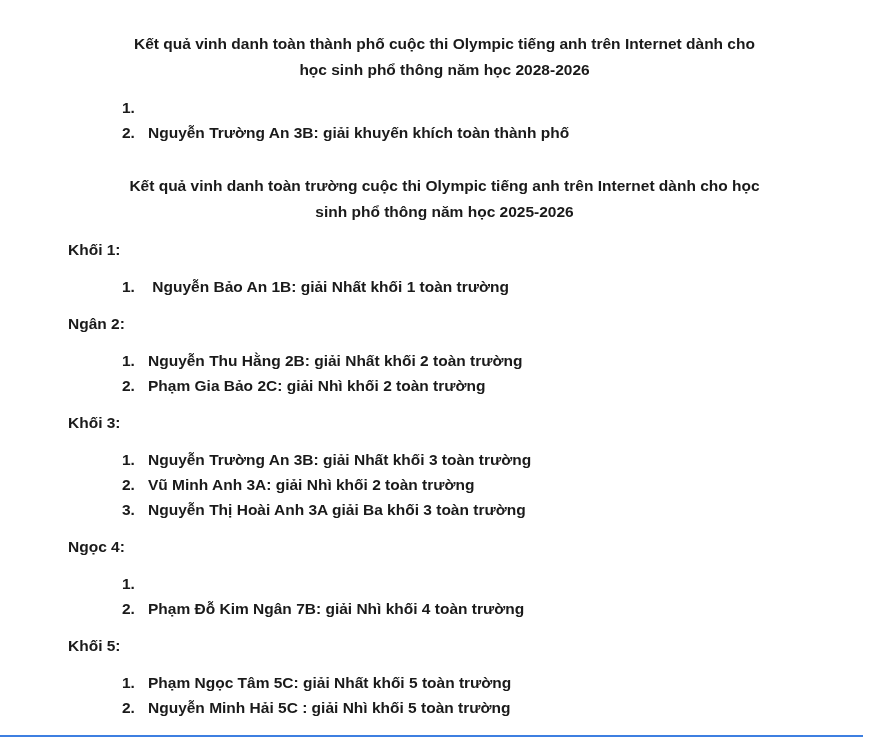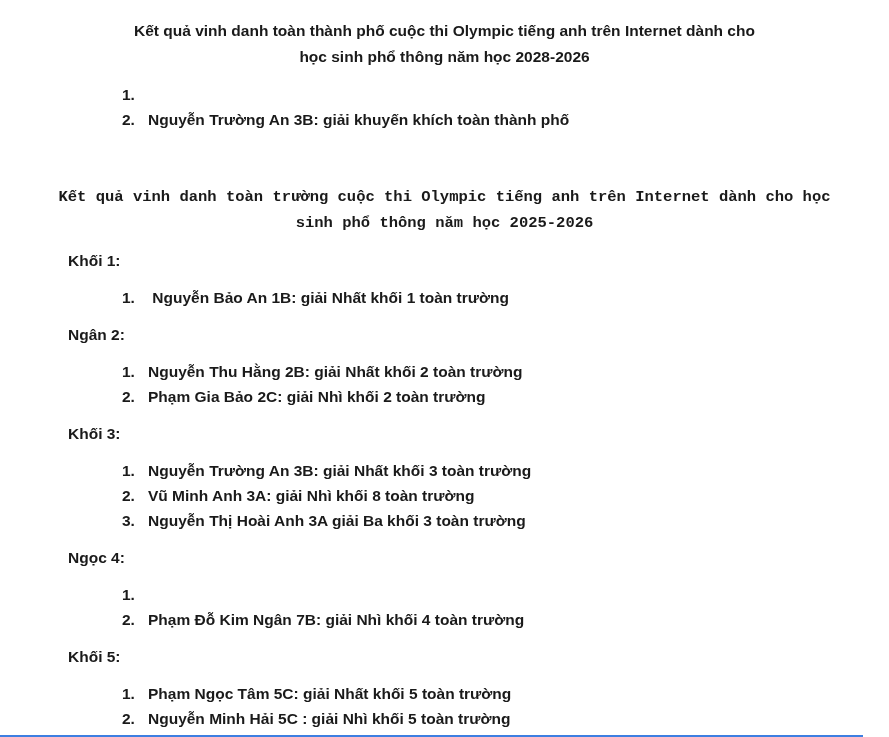--- a/index.html
+++ b/index.html
@@ -17,7 +17,7 @@
     color: #1a1a1a;
   }
   .page {
-    padding-top: 18px;
+    padding-top: 31px;
   }
   .title {
     text-align: center;

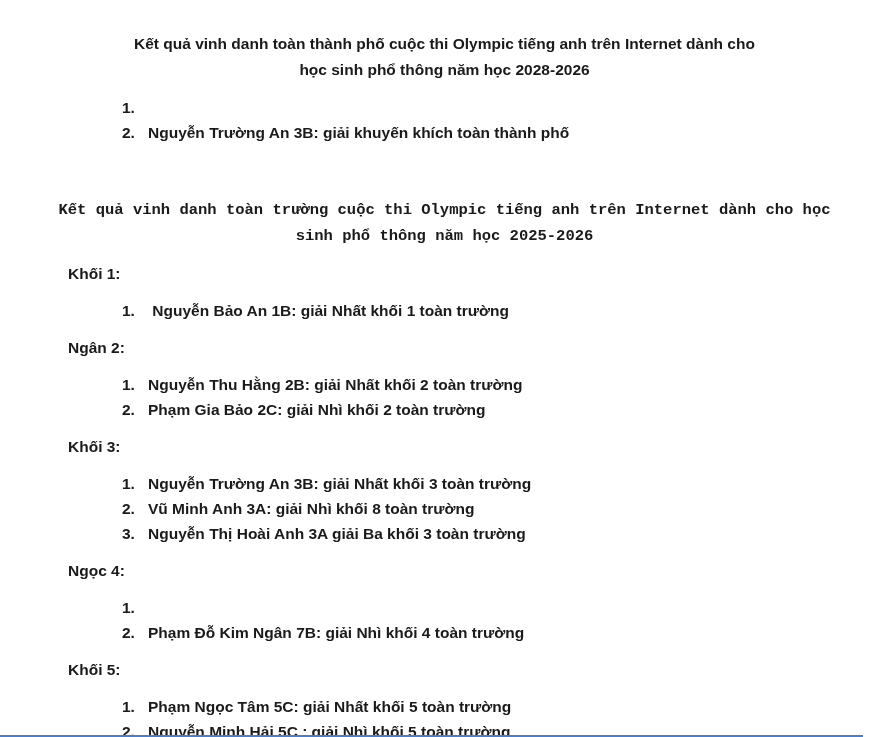--- a/index.html
+++ b/index.html
@@ -29,8 +29,7 @@
     white-space: nowrap;
   }
   .title--school {
-    margin-top: 52px;
-    font-family: Liberation Mono, monospace;
+    margin-top: 28px;
   }
   .result-list {
     list-style: none;

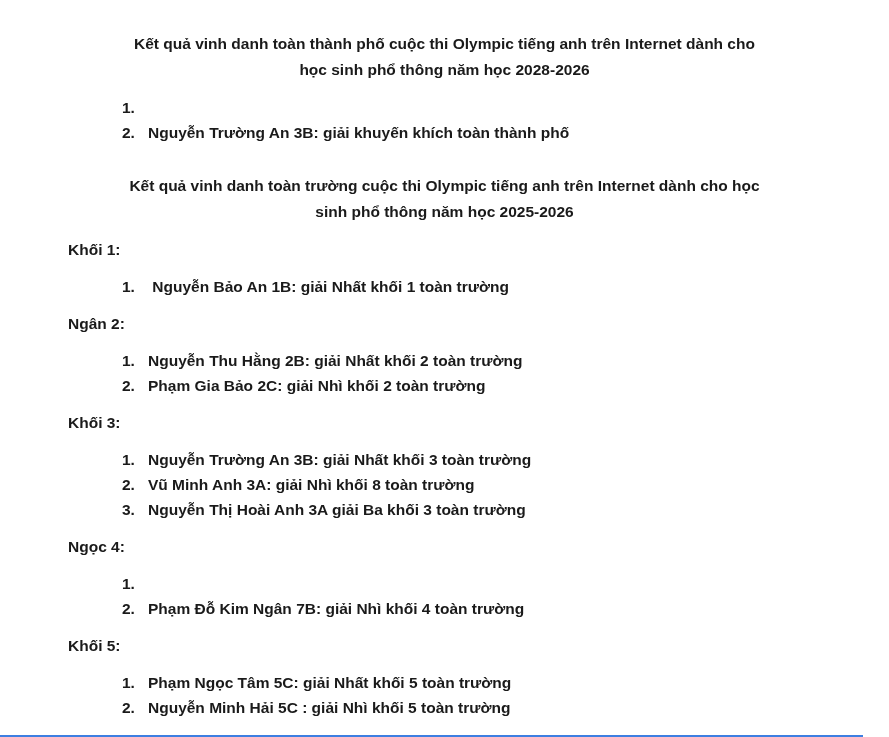--- a/index.html
+++ b/index.html
@@ -114,7 +114,7 @@
         </li>
         <li class="result-item">
           <span class="item-number">2.</span>
-          <span class="item-text">Vũ Minh Anh 3A: giải Nhì khối 8 toàn trường</span>
+          <span class="item-text">Vũ Minh Anh 3A: giải Nhì khối 2 toàn trường</span>
         </li>
         <li class="result-item">
           <span class="item-number">3.</span>

